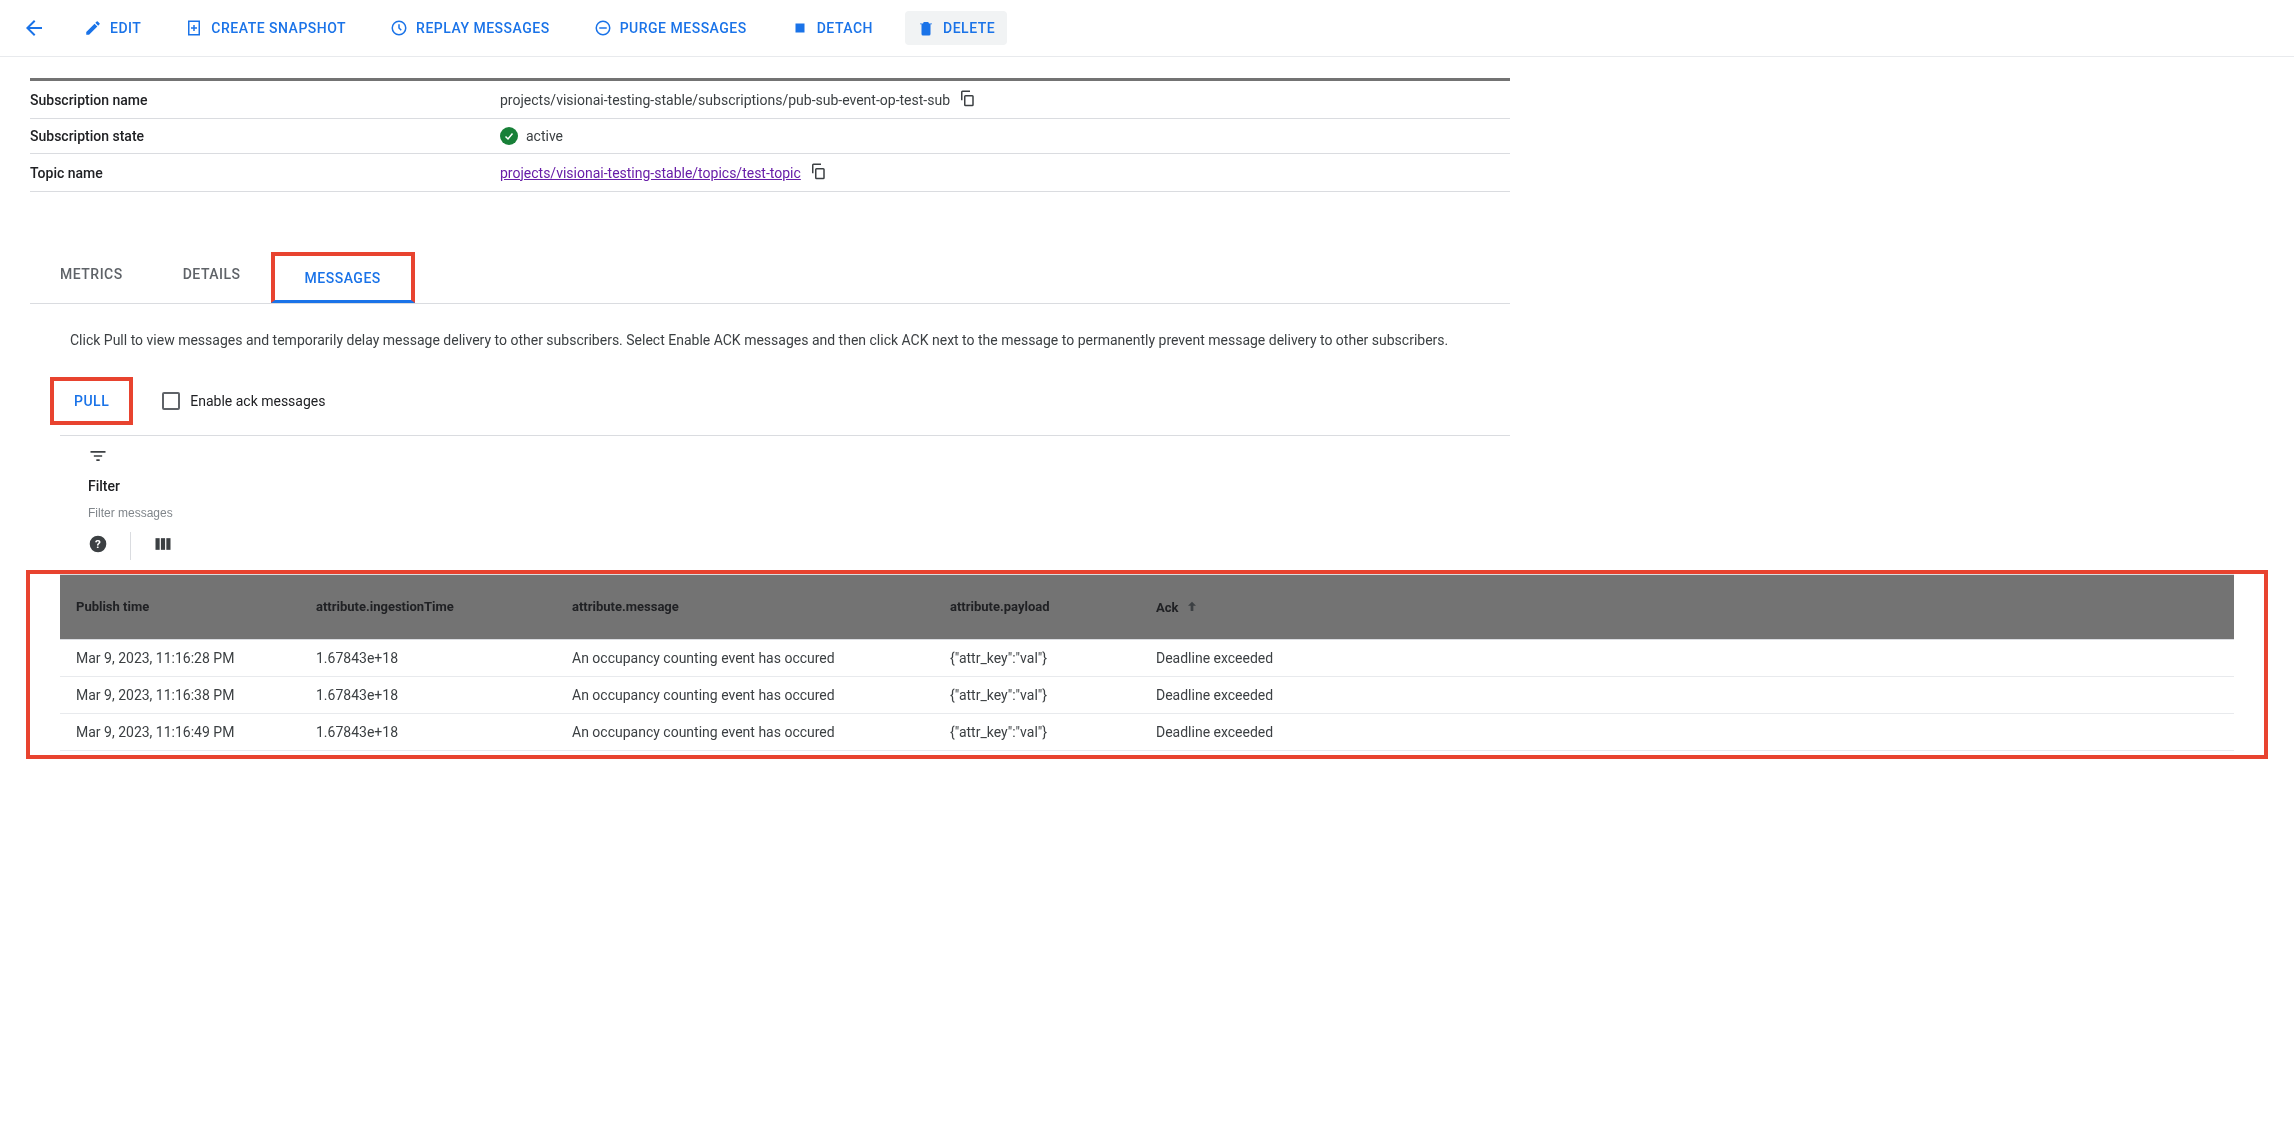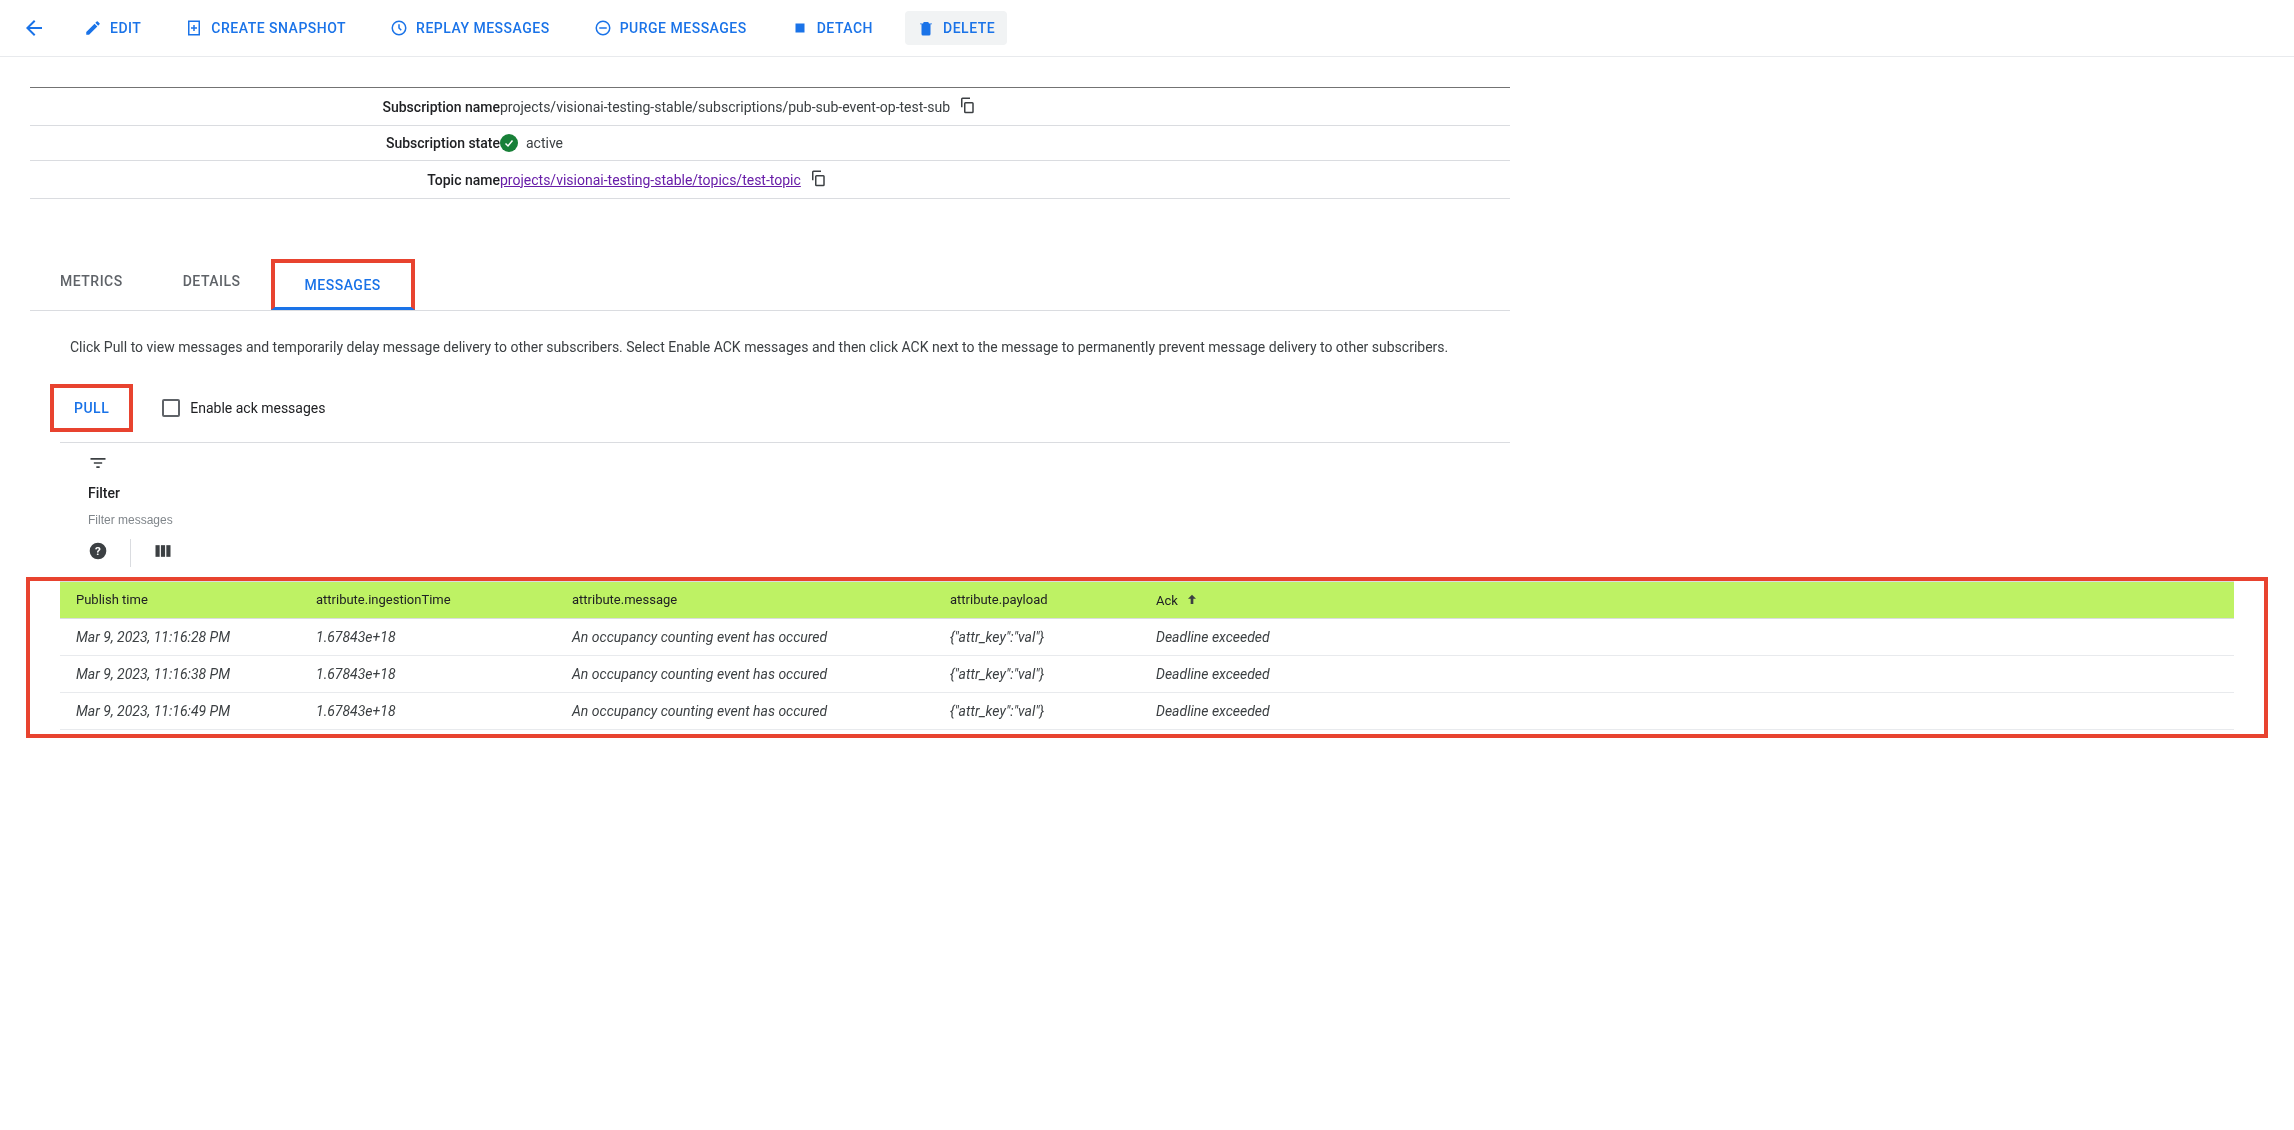--- a/index.html
+++ b/index.html
@@ -50,9 +50,8 @@
     max-width: 1540px;
   }
   .sub-details {
-    margin-top: 30px;
-    border-top: 1px solid #737373;
-    text-align: right;
+    margin-top: 21px;
+    border-top: 3px solid #737373;
   }
   .detail-row {
     display: flex;

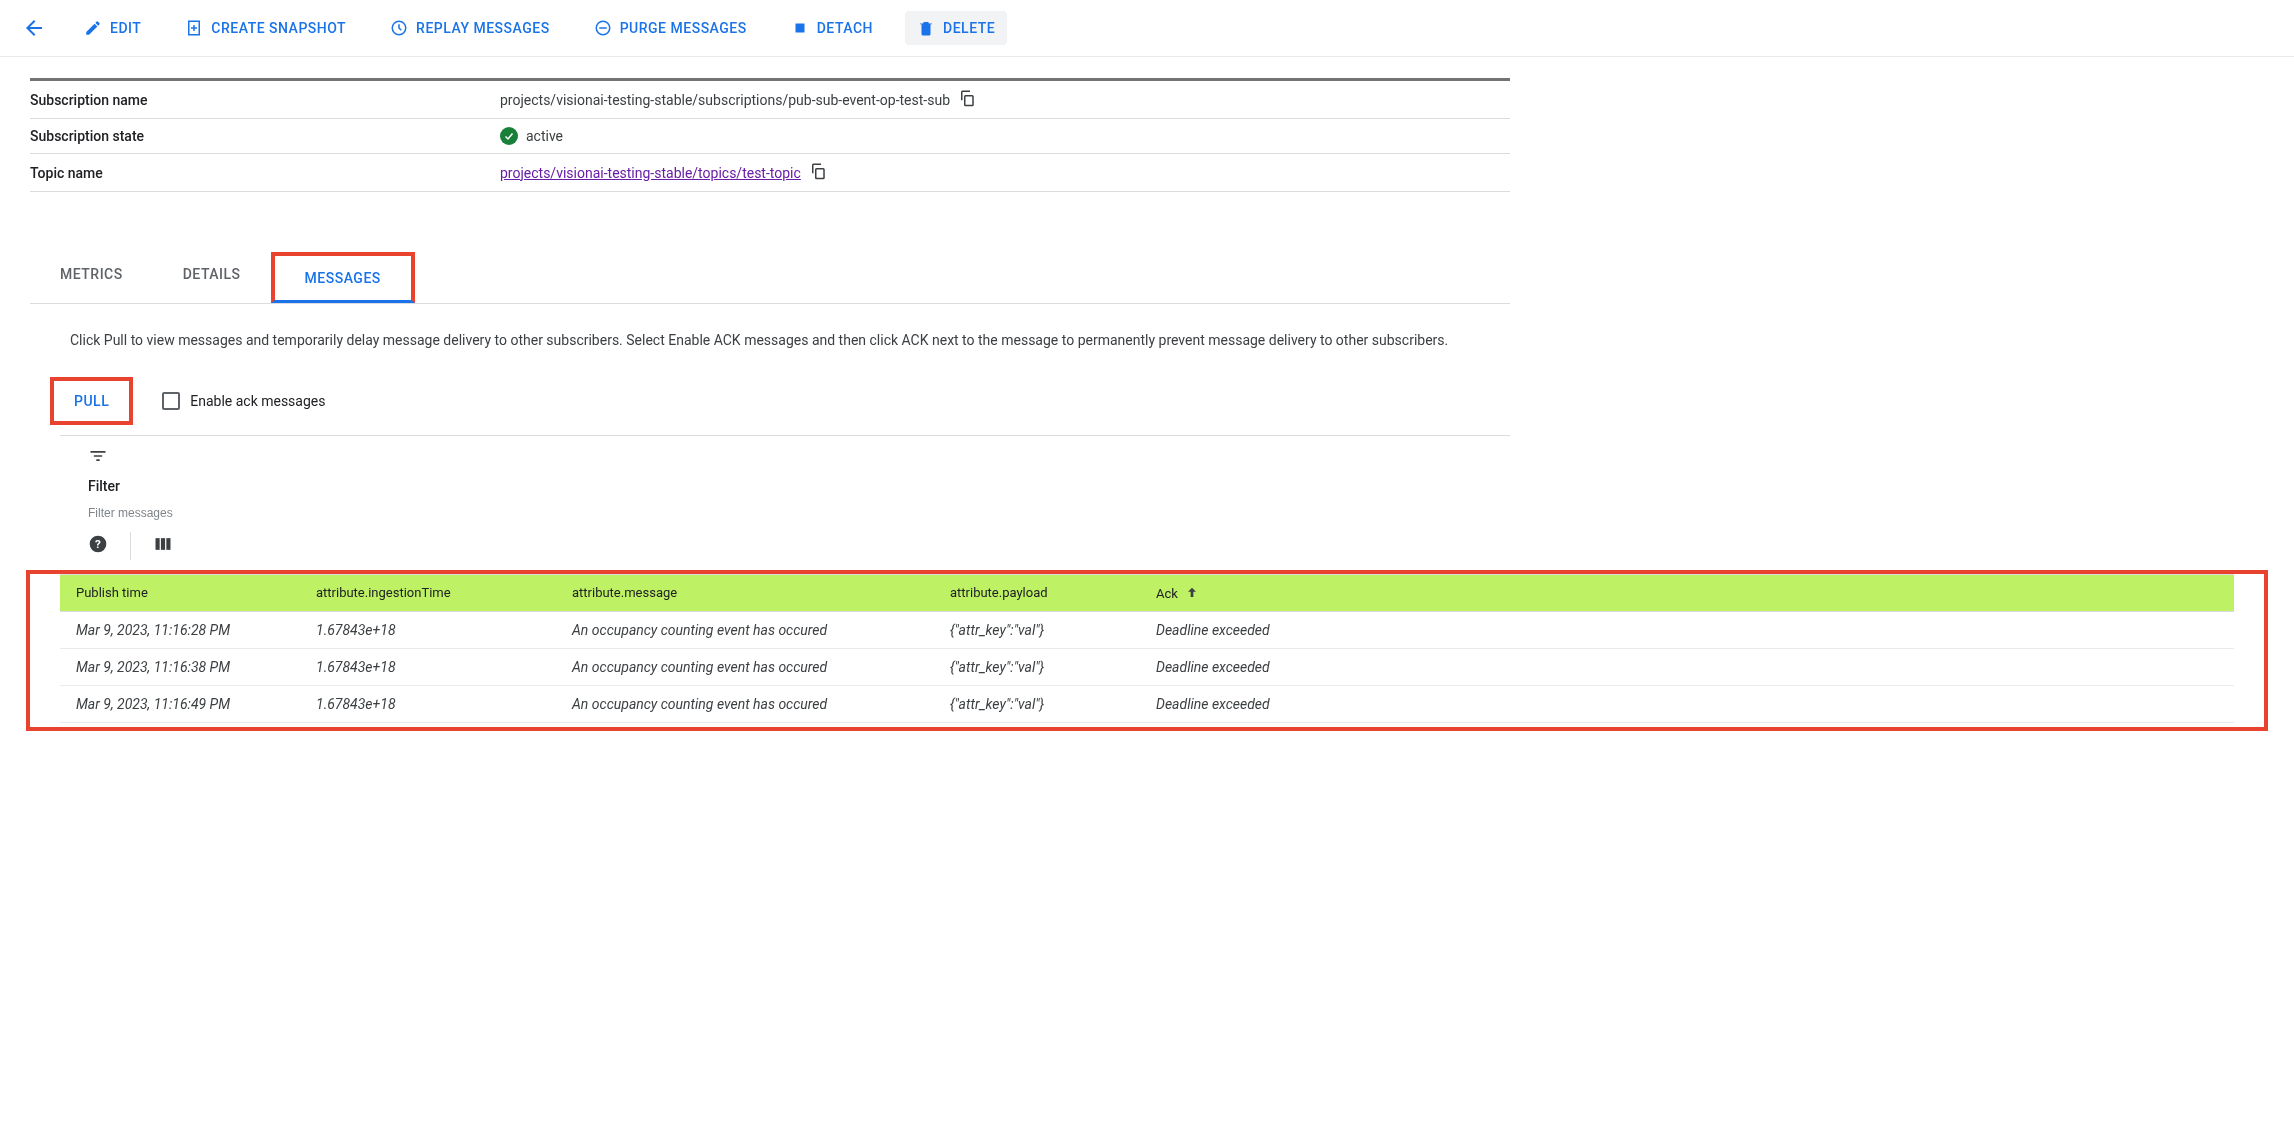--- a/index.html
+++ b/index.html
@@ -178,12 +178,12 @@
   }
   .table-header {
     display: flex;
-    background: #bef264;
+    background: #737373;
     border-top: 1px solid #dadce0;
     border-bottom: 1px solid #dadce0;
-    padding: 10px 16px;
+    padding: 24px 16px;
     font-size: 13px;
-    font-weight: 400;
+    font-weight: 700;
     color: #202124;
   }
   .table-row {

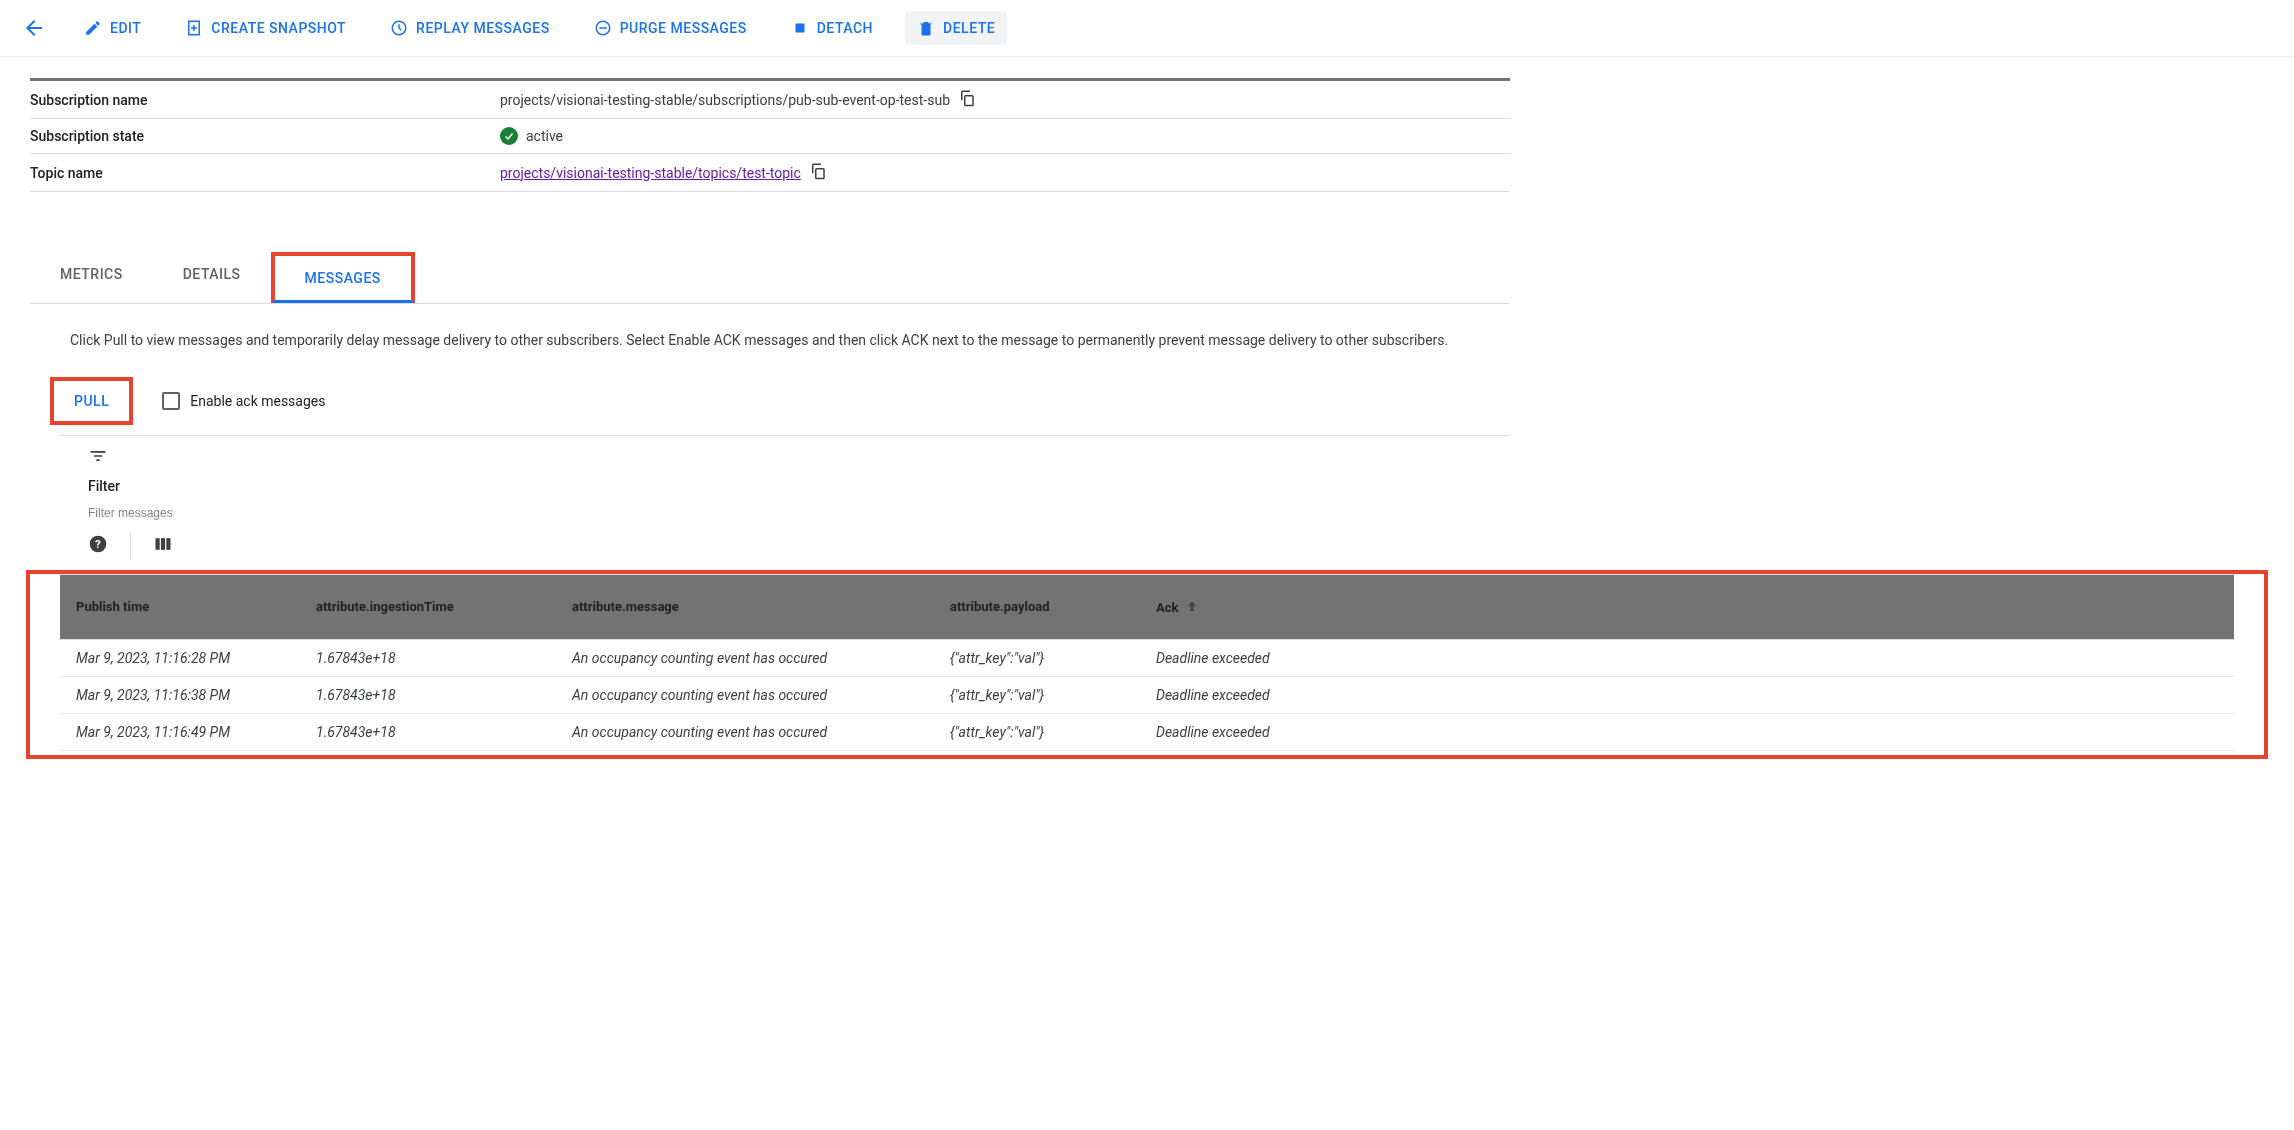--- a/index.html
+++ b/index.html
@@ -192,7 +192,6 @@
     padding: 10px 16px;
     font-size: 14px;
     color: #3c4043;
-    font-style: italic;
   }
   .col-1 { width: 240px; }
   .col-2 { width: 256px; }

